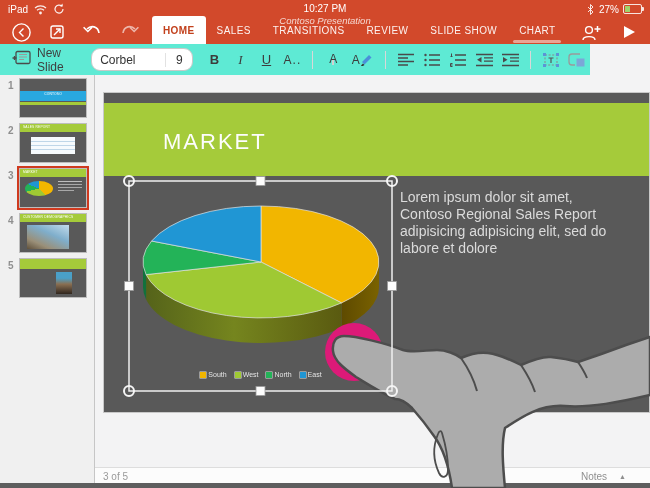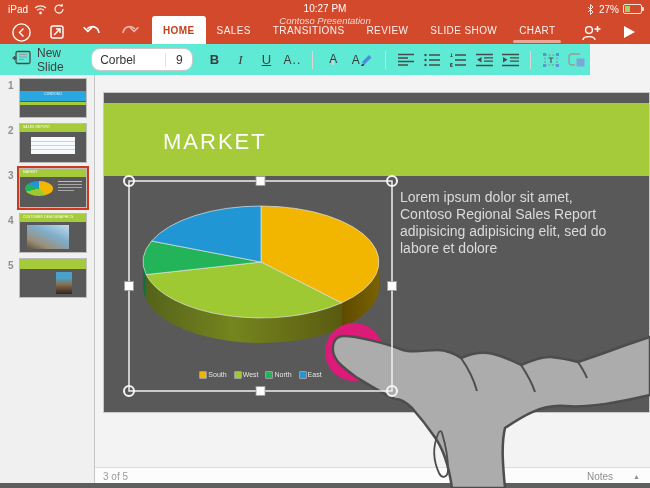--- a/index.html
+++ b/index.html
@@ -67,7 +67,7 @@
   
   .footerbar{position:absolute;left:95px;top:467px;width:555px;height:16px;background:#FCFCFC;border-top:1px solid #DDD;box-sizing:border-box;}
   .page-ind{position:absolute;left:8px;top:3px;font-size:10px;color:#9A9A9A;}
-  .notes-btn{position:absolute;right:10px;top:3px;font-size:10px;color:#8F8F8F;display:flex;gap:20px;align-items:center;}
+  .notes-btn{position:absolute;right:24px;top:3px;font-size:10px;color:#8F8F8F;display:flex;gap:12px;align-items:center;}
   .bottom-strip{position:absolute;left:0;top:483px;width:650px;height:5px;background:#5E5E5E;}
   
   .overlay{position:absolute;left:0;top:0;width:650px;height:488px;pointer-events:none;}

